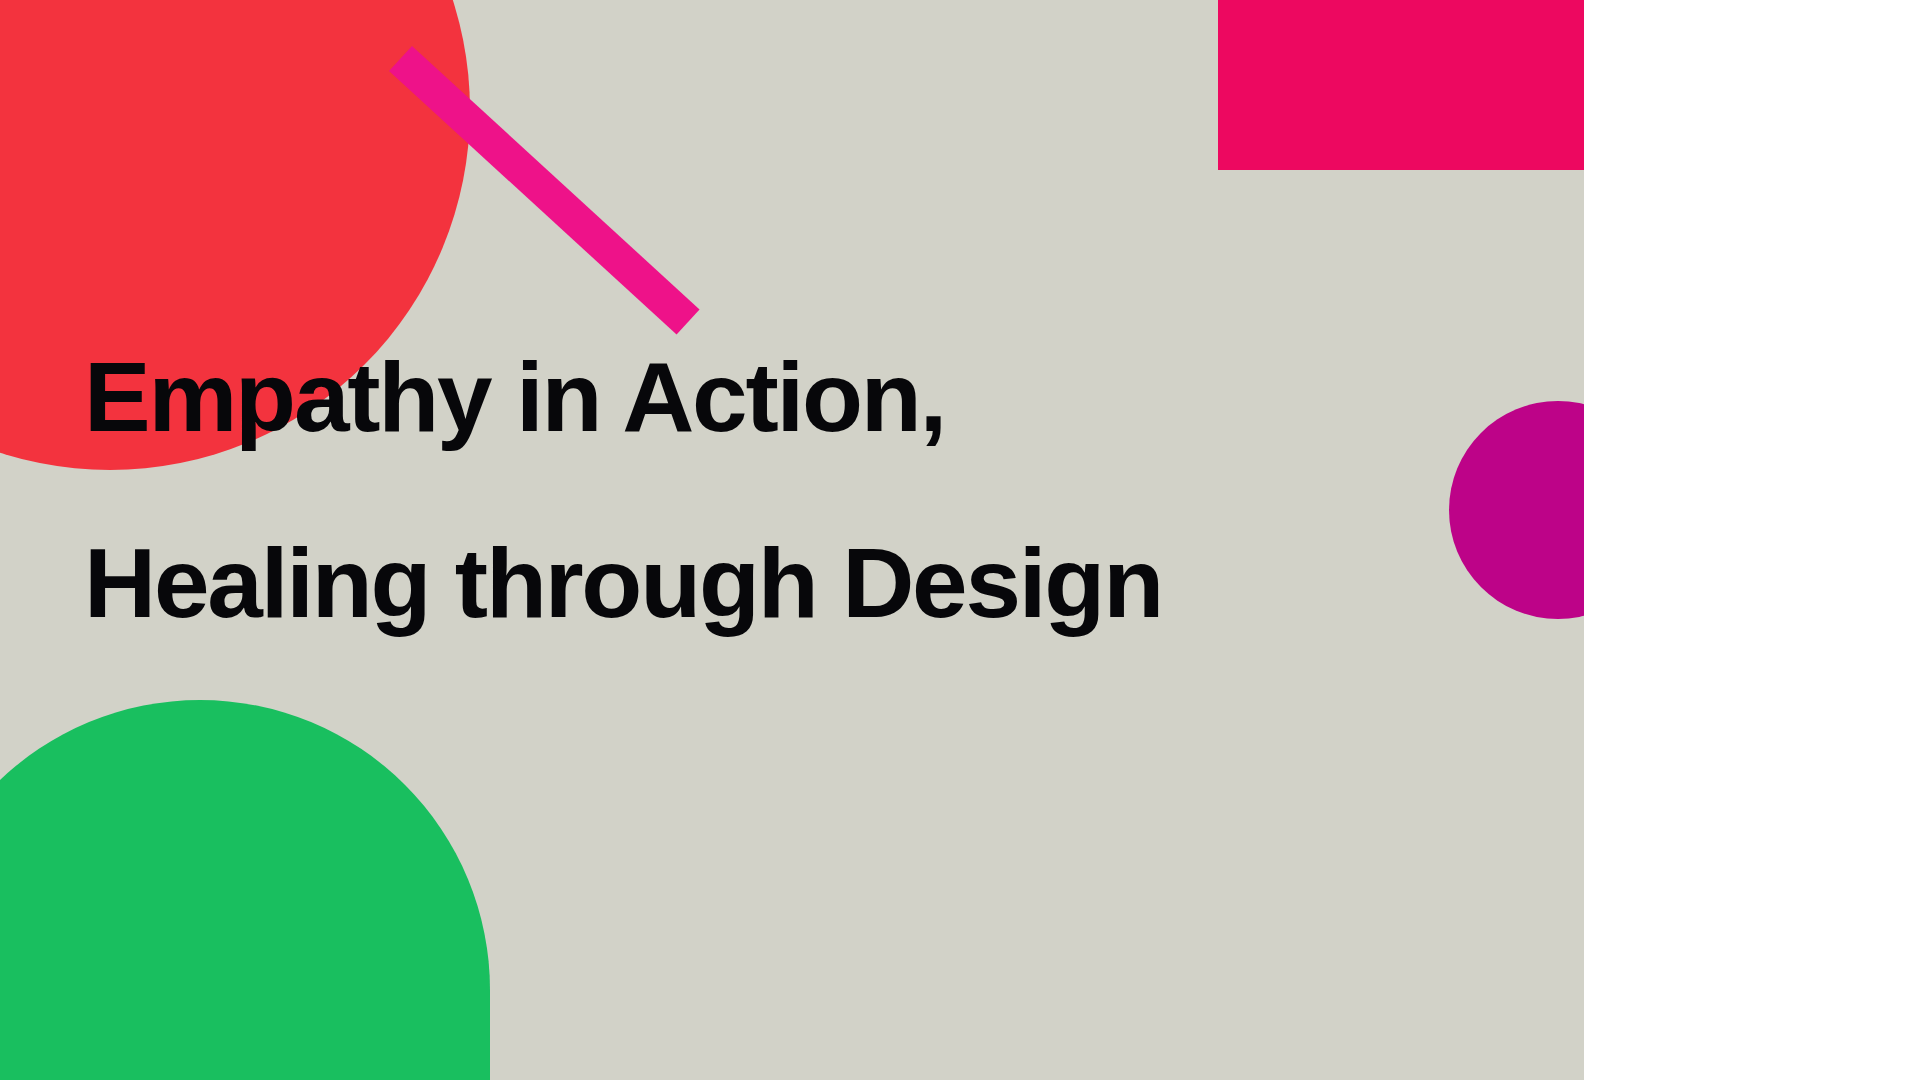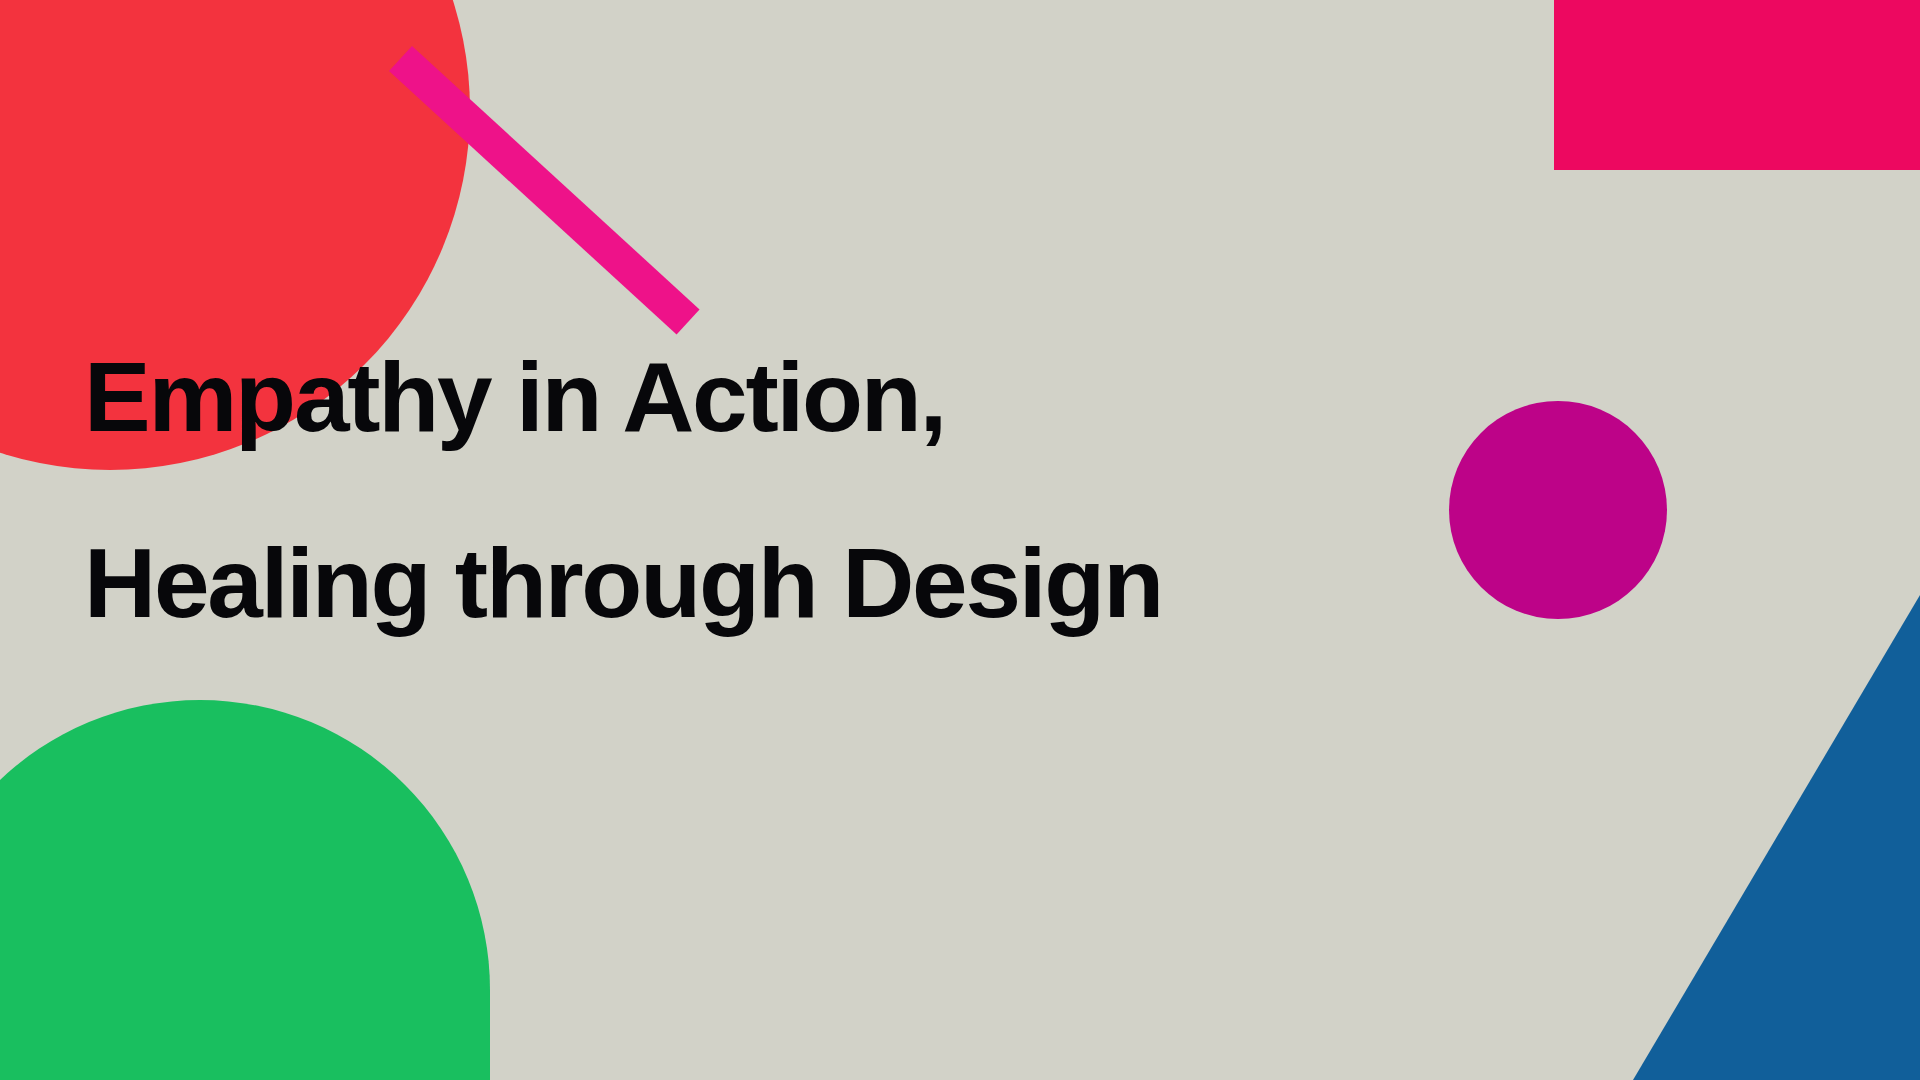--- a/index.html
+++ b/index.html
@@ -16,7 +16,7 @@
 
   #slide {
     position: relative;
-    width: 1920px;
+    width: 1584px;
     height: 1080px;
     background: #d2d2c8;
     overflow: hidden;

